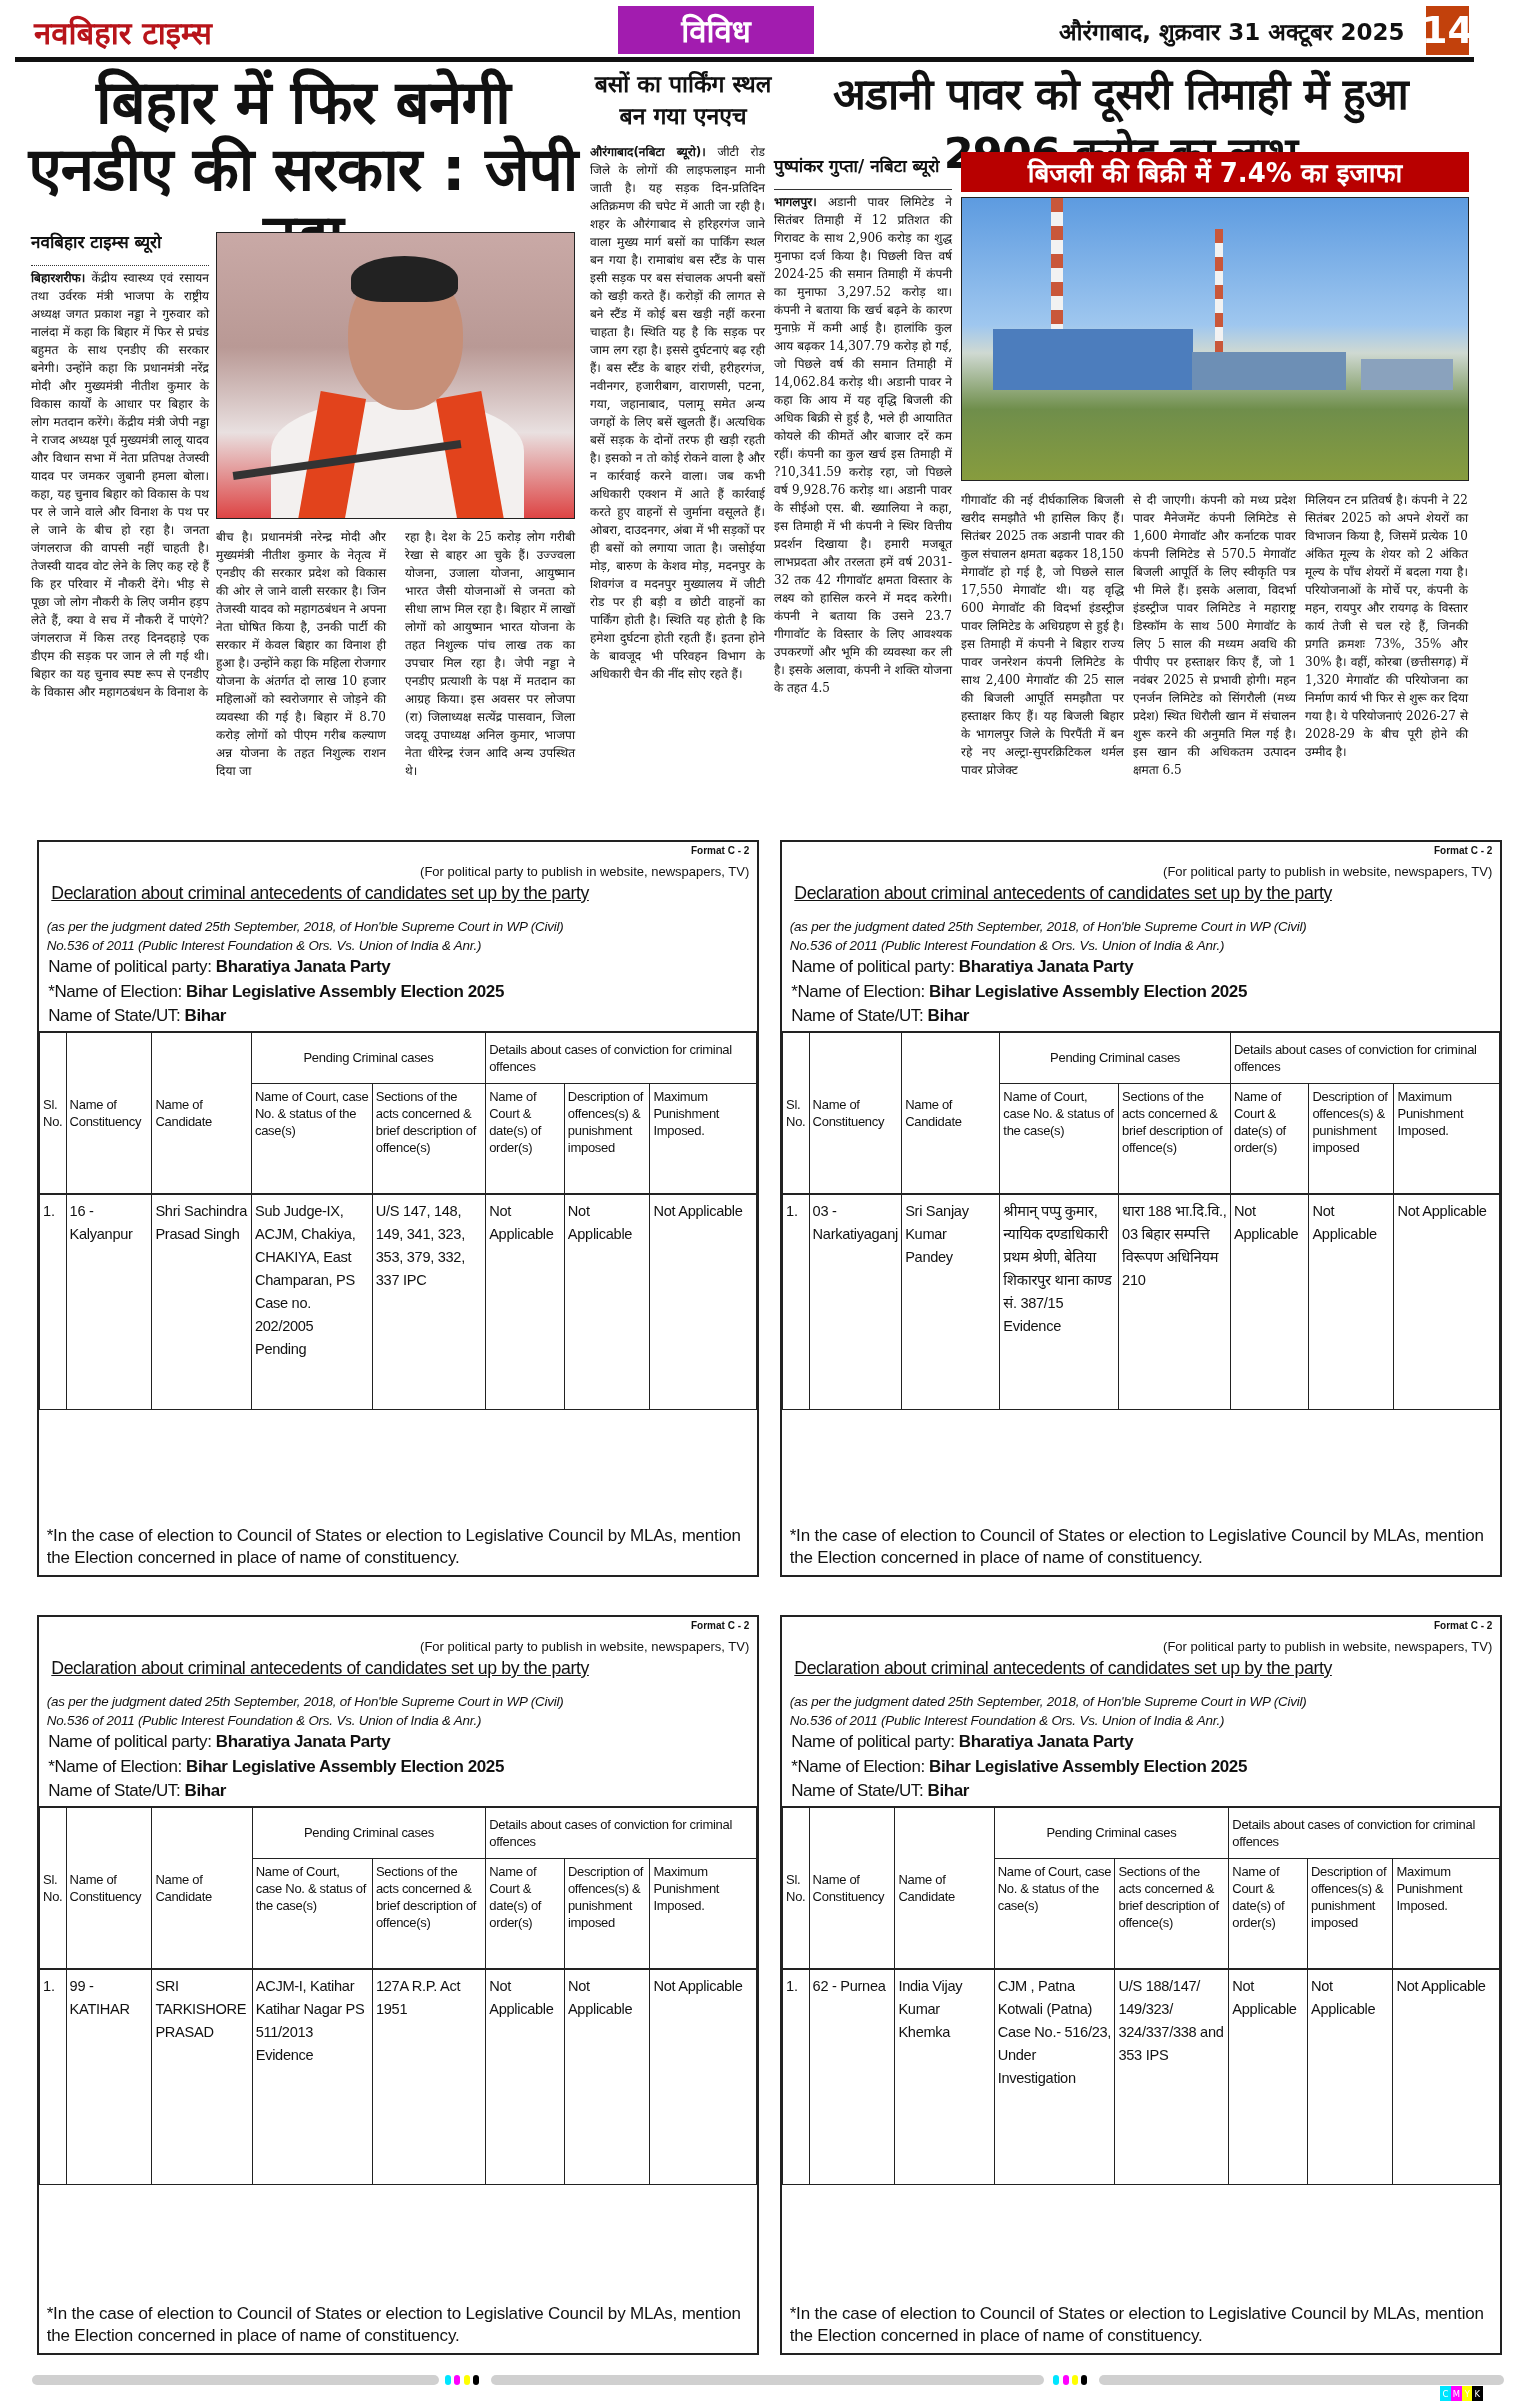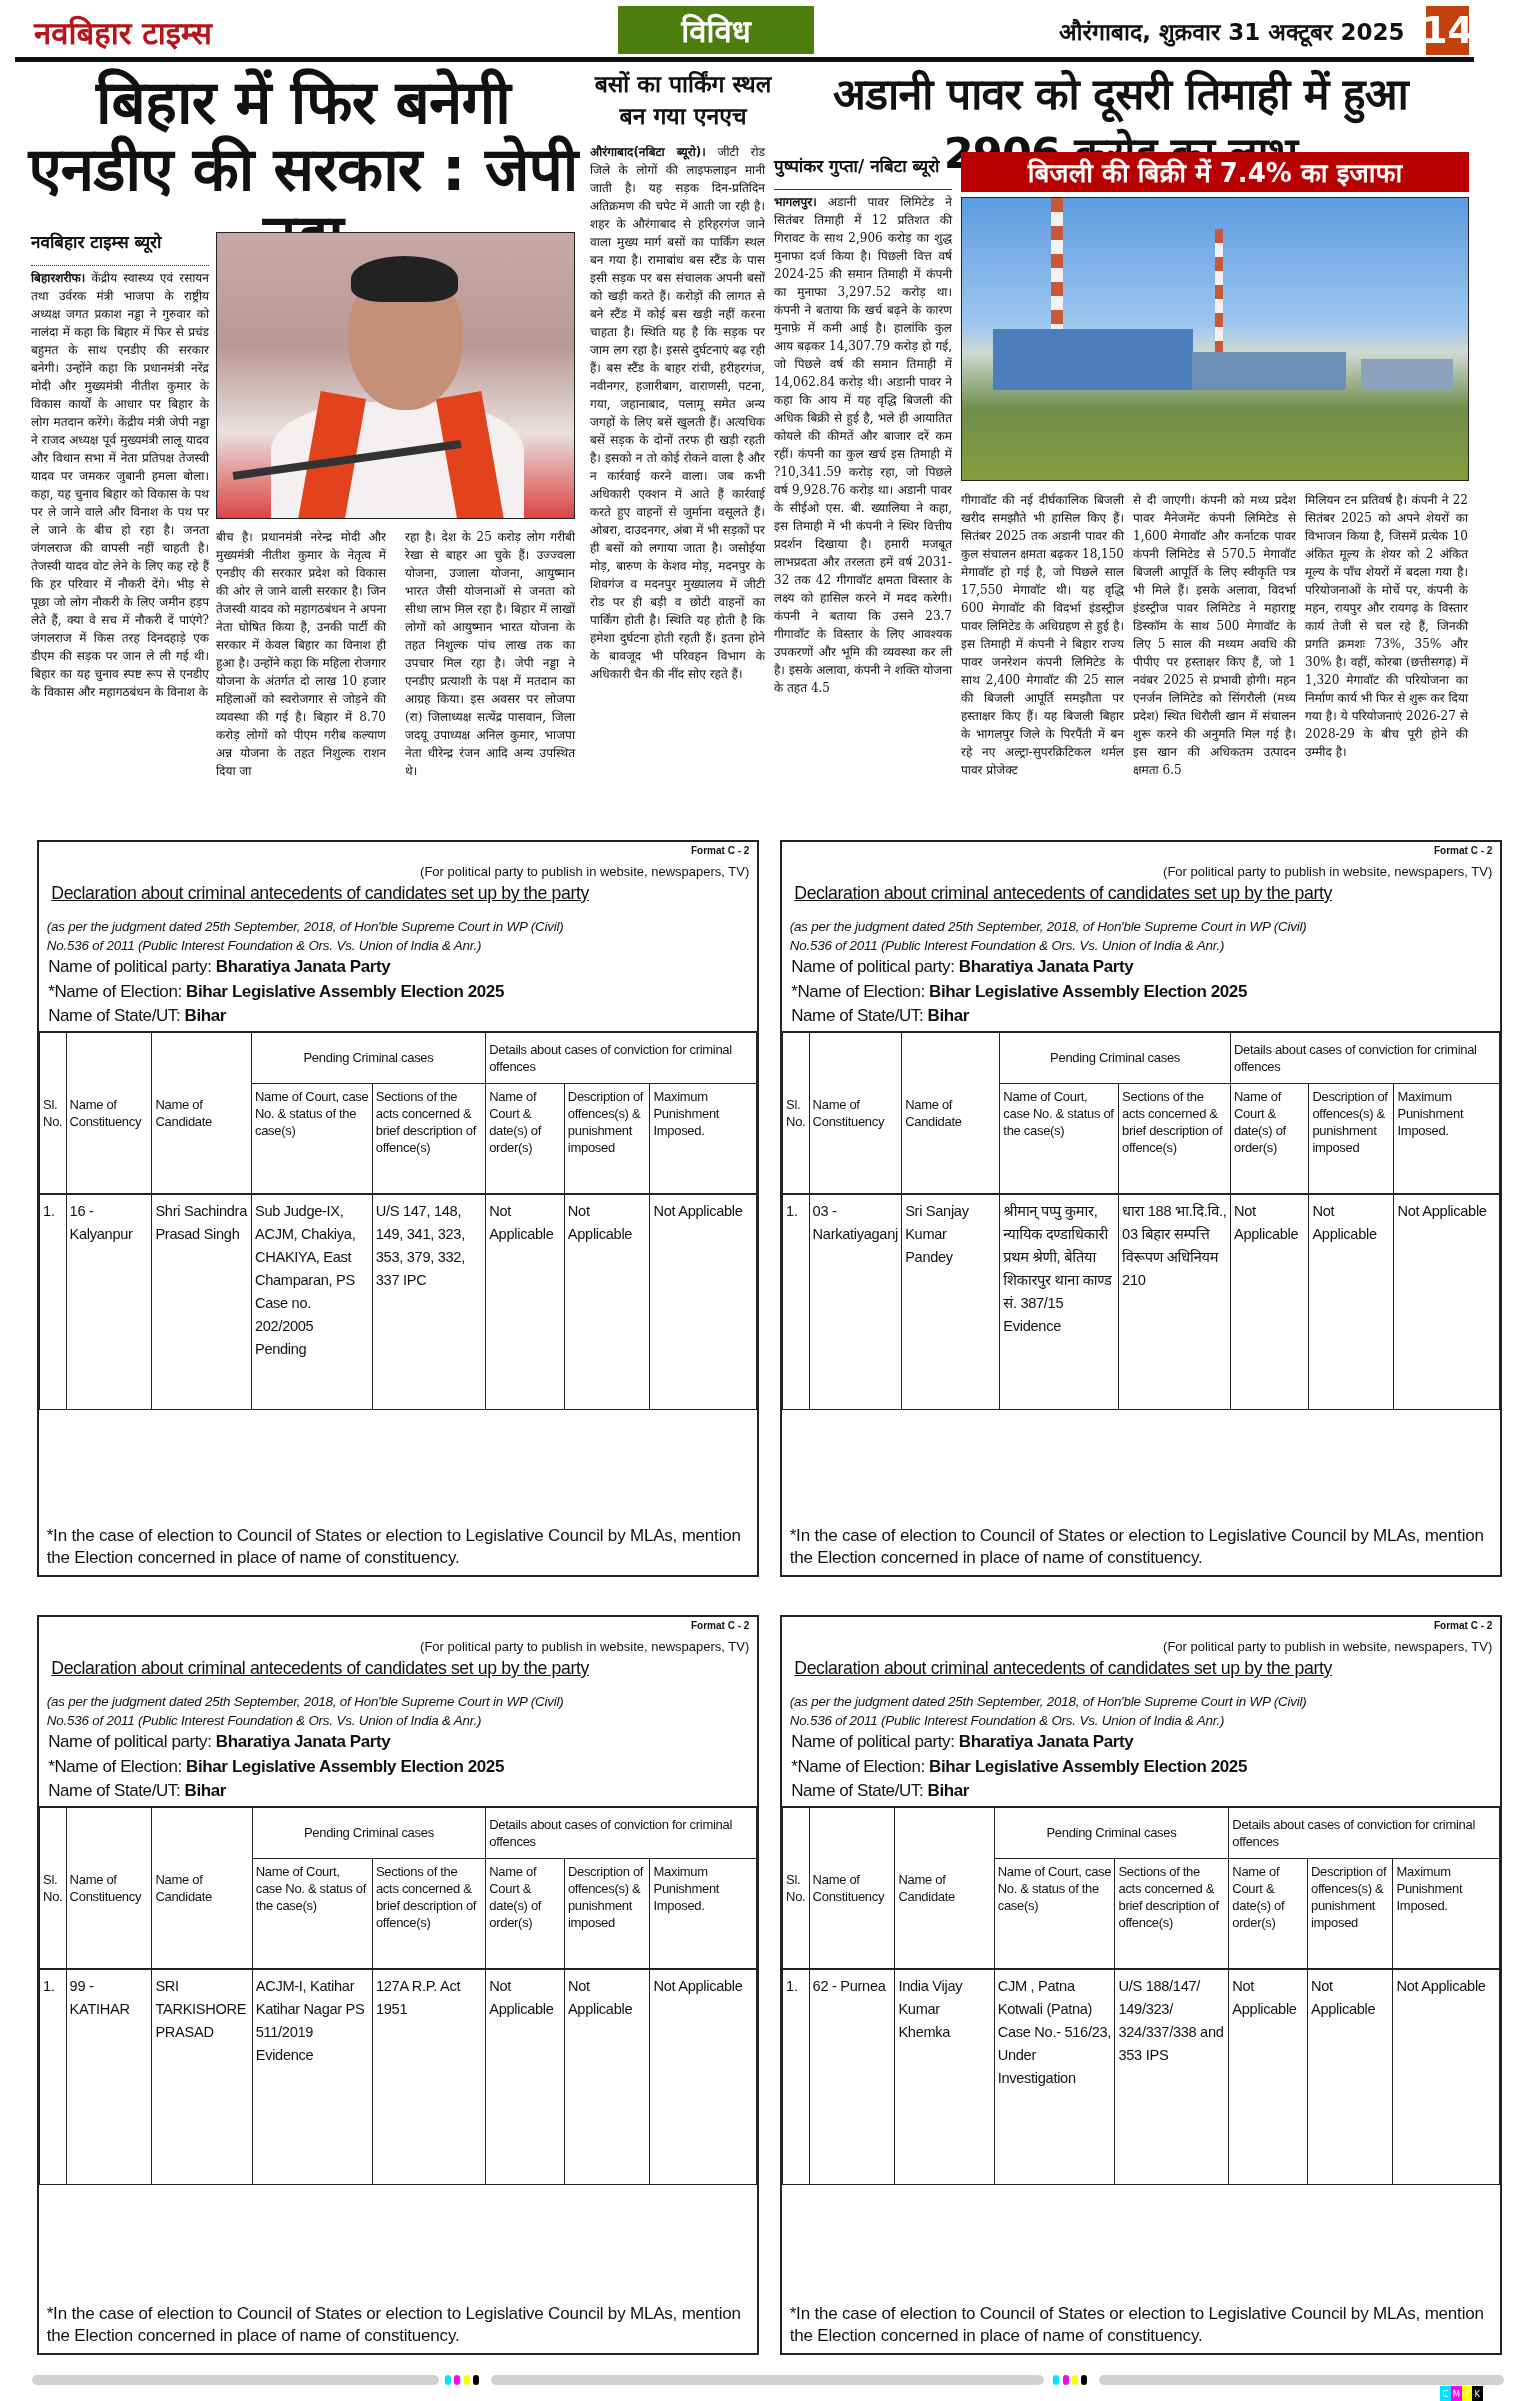--- a/index.html
+++ b/index.html
@@ -6,7 +6,7 @@
 body{width:1535px;height:2401px;background:#fff;font-family:"DejaVu Sans",sans-serif;color:#111;position:relative;overflow:hidden}
 .abs{position:absolute}
 .masthead-name{left:34px;top:10.7px;font-size:31px;font-weight:bold;color:#b8141a}
-.section-box{left:618px;top:6.1px;width:196px;height:48px;background:#4d7c0f;color:#fff;font-size:31px;font-weight:bold;display:flex;align-items:center;justify-content:center}
+.section-box{left:618px;top:6.1px;width:196px;height:48px;background:#a21caf;color:#fff;font-size:31px;font-weight:bold;display:flex;align-items:center;justify-content:center}
 .dateline{left:1059px;top:15.4px;font-size:23px;font-weight:bold}
 .pagenum{left:1426px;top:6.1px;width:43px;height:49px;background:#c2410c;color:#fff;font-size:37px;font-weight:bold;display:flex;align-items:center;justify-content:center}
 .rule{left:15.4px;top:57px;width:1459px;height:4.6px;background:#111}

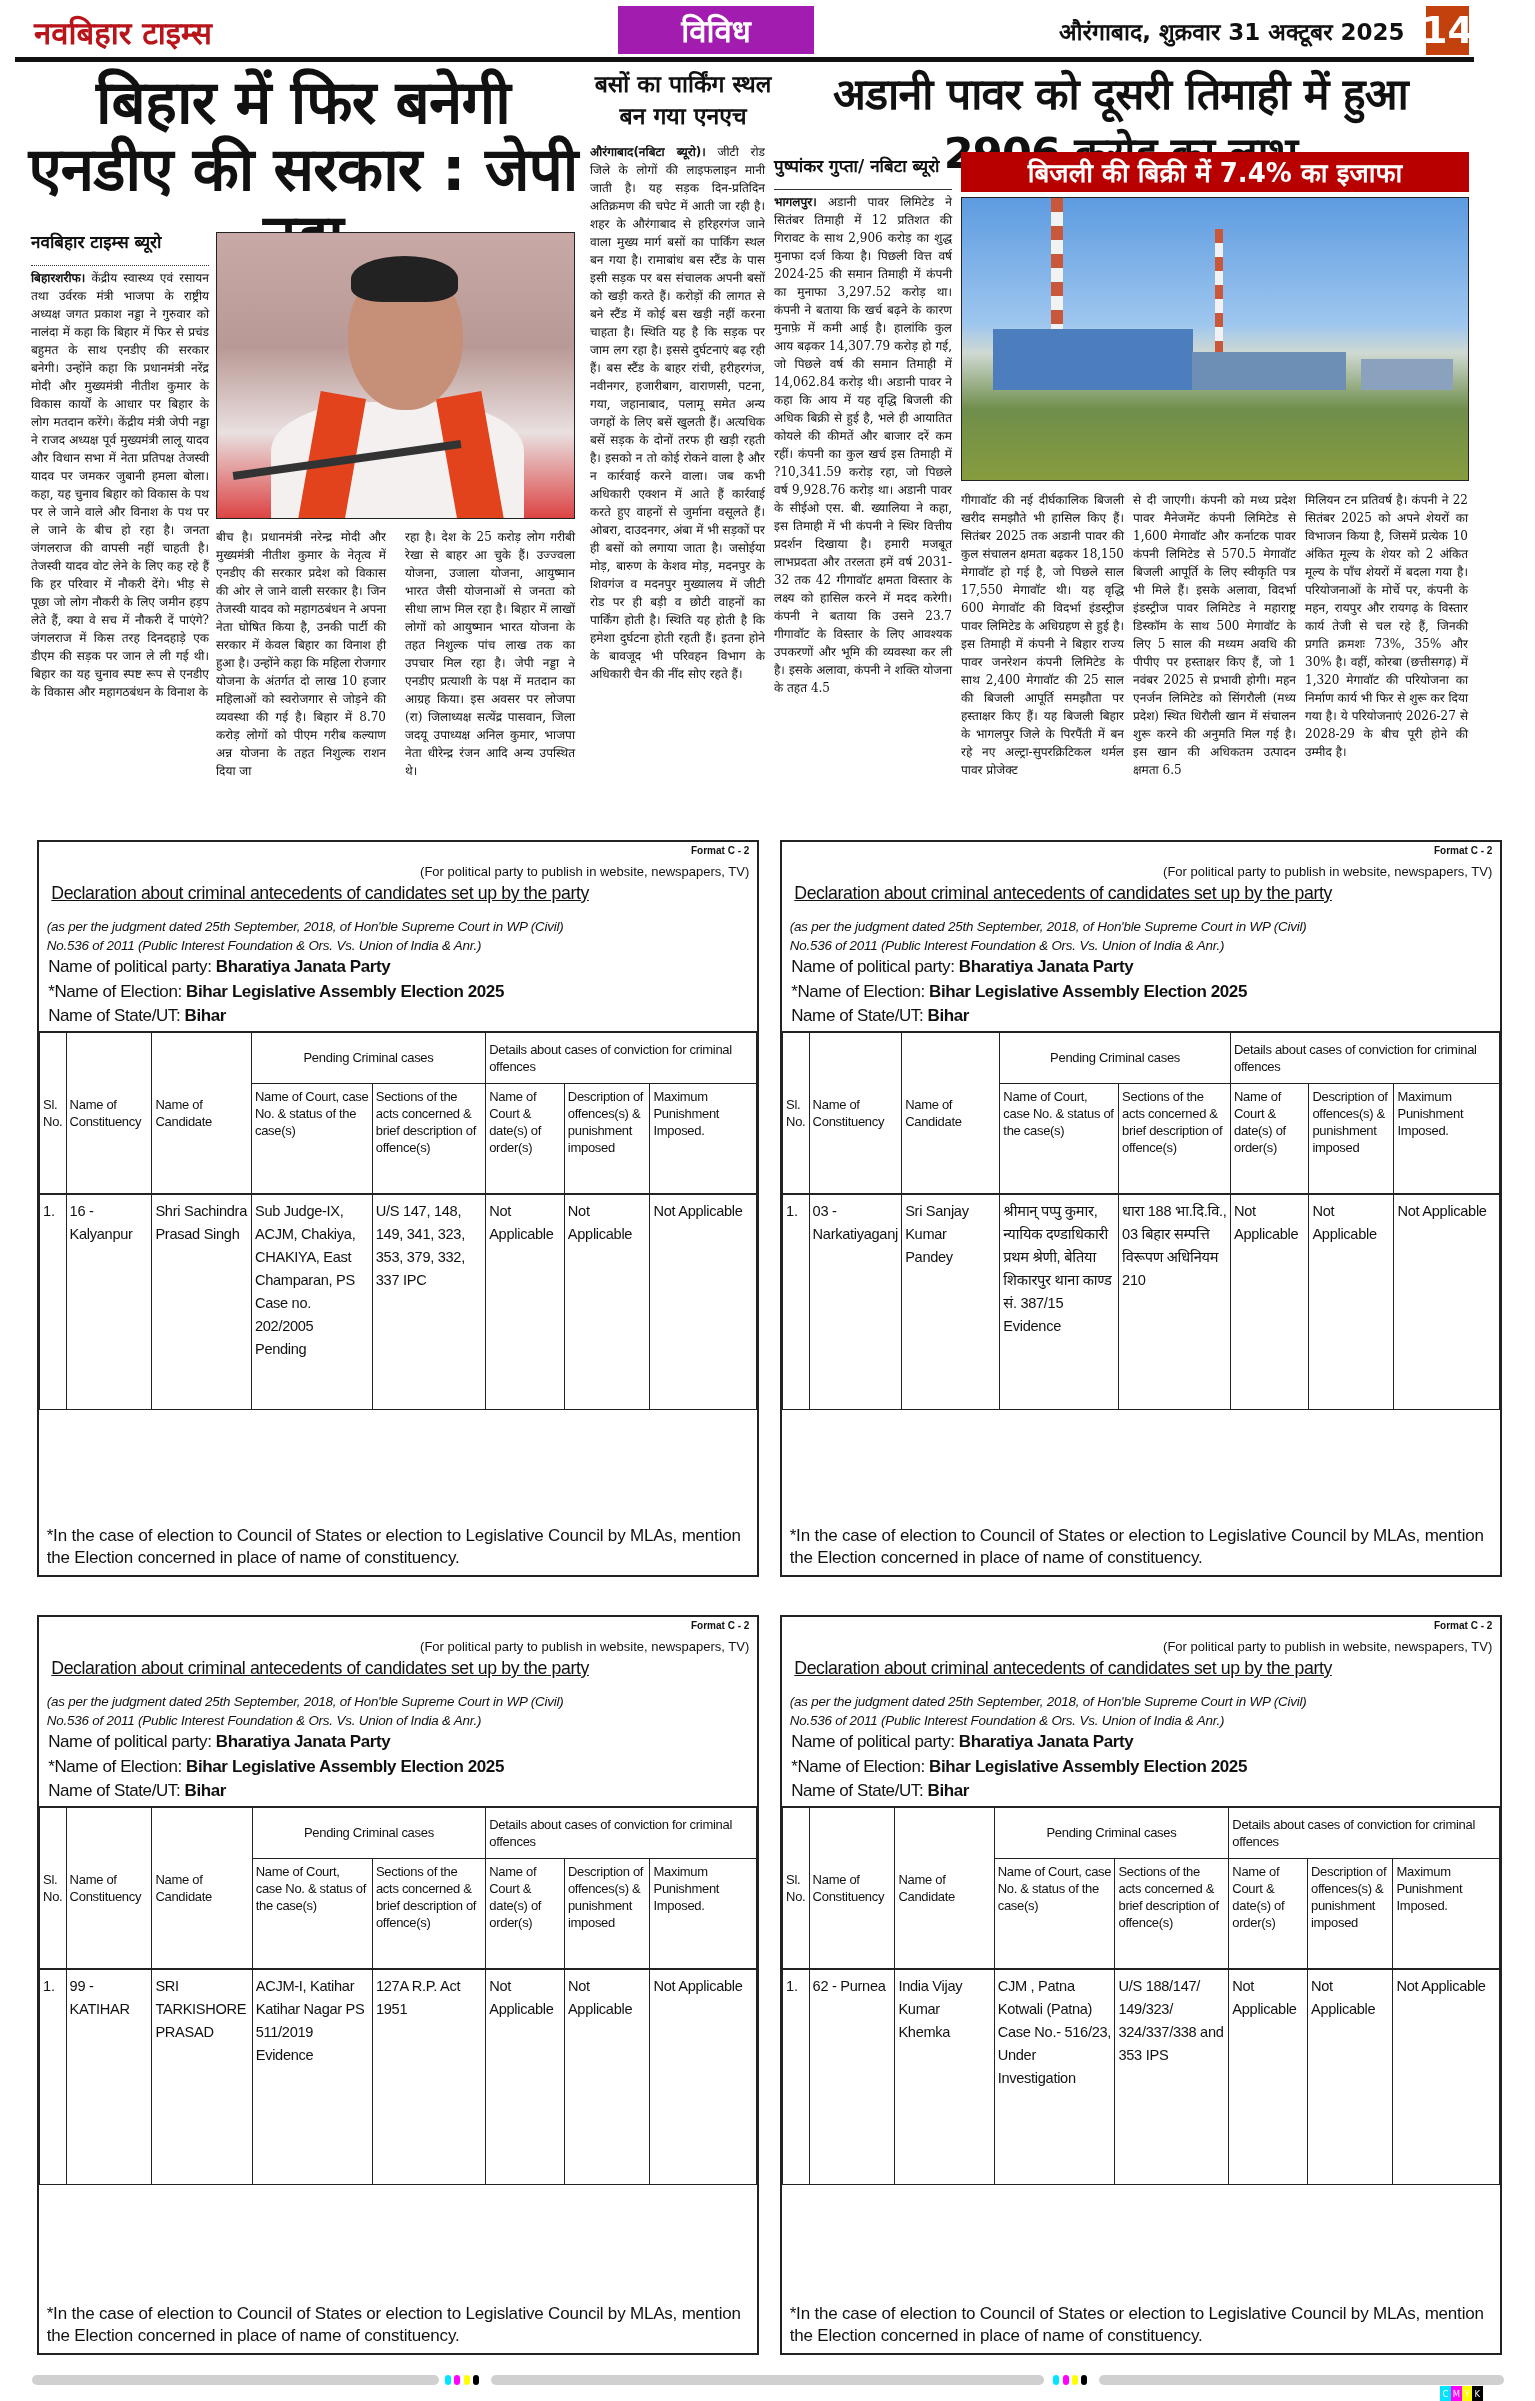--- a/index.html
+++ b/index.html
@@ -224,7 +224,7 @@
         <td>1.</td>
         <td>99 - KATIHAR</td>
         <td>SRI TARKISHORE PRASAD</td>
-        <td>ACJM-I, Katihar Katihar Nagar PS 511/2019 Evidence</td>
+        <td>ACJM-I, Katihar Katihar Nagar PS 511/2013 Evidence</td>
         <td>127A R.P. Act 1951</td>
         <td>Not Applicable</td>
         <td>Not Applicable</td>

